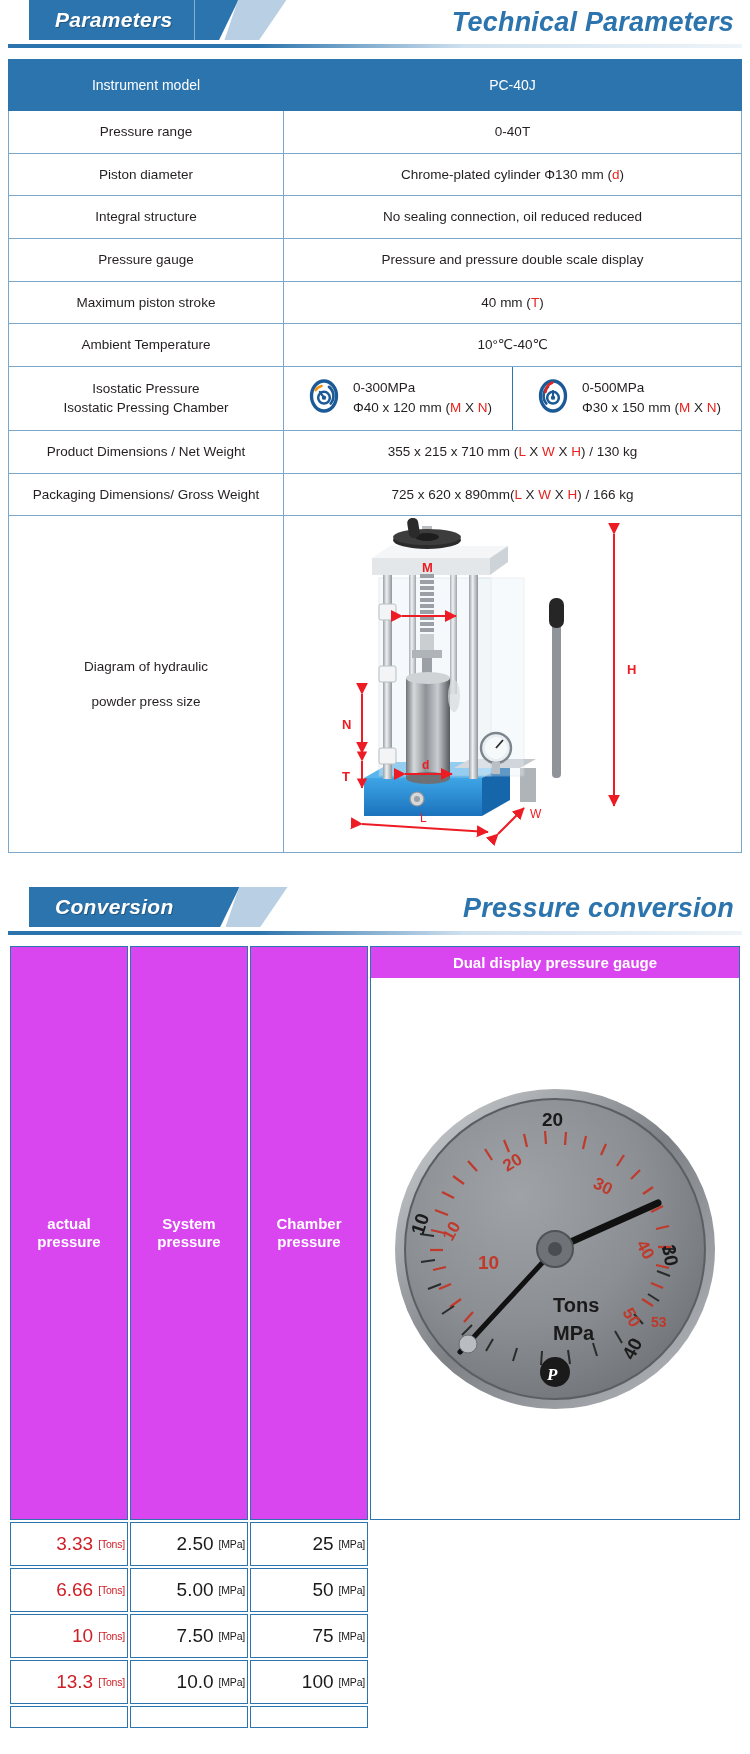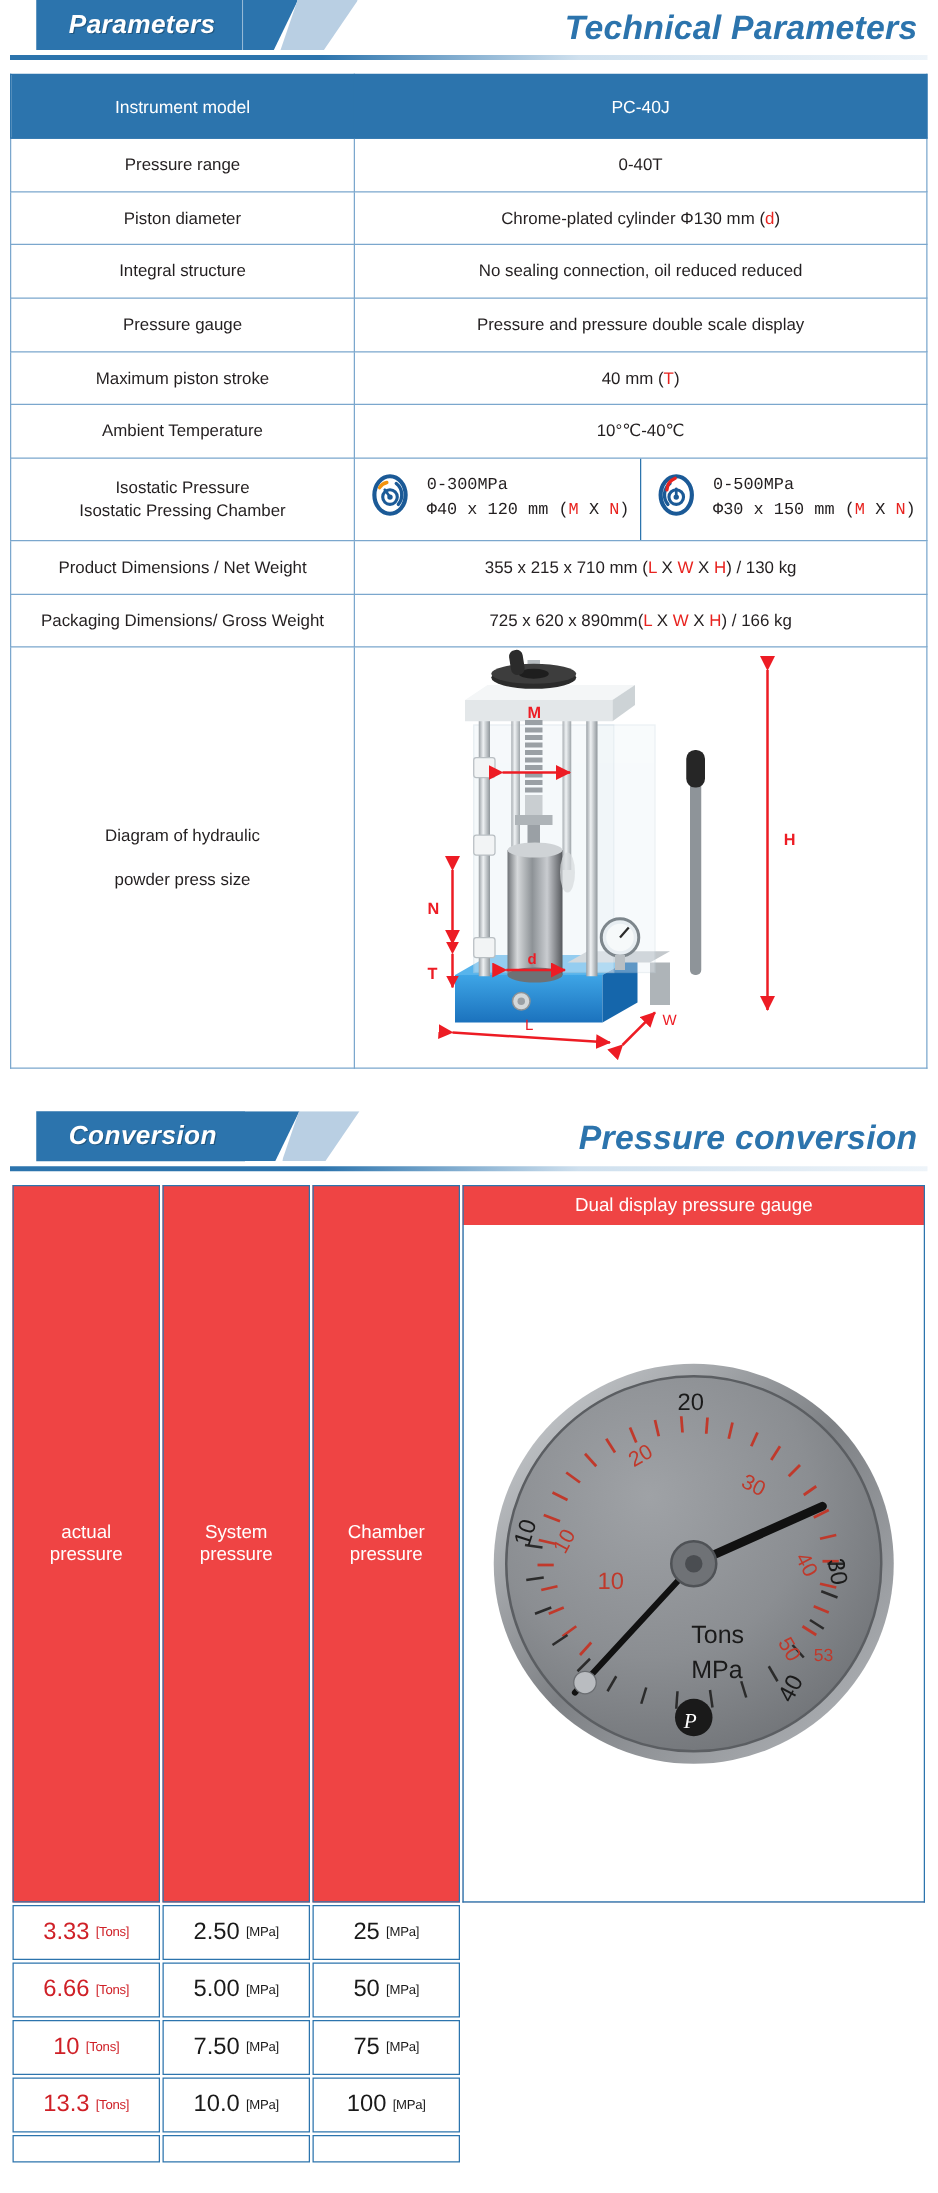--- a/index.html
+++ b/index.html
@@ -39,7 +39,7 @@
   .spec td.k{width:262px;}
   .red{color:#e8231f;}
   .twocol{padding:0 !important;}
-  .iso{display:flex;width:100%;font-family:Liberation Mono, monospace;}
+  .iso{display:flex;width:100%;}
   .iso .half{flex:1;display:flex;align-items:center;justify-content:center;gap:9px;
     padding:9px 4px;}
   .iso .half + .half{border-left:1px solid #2c74ad;}

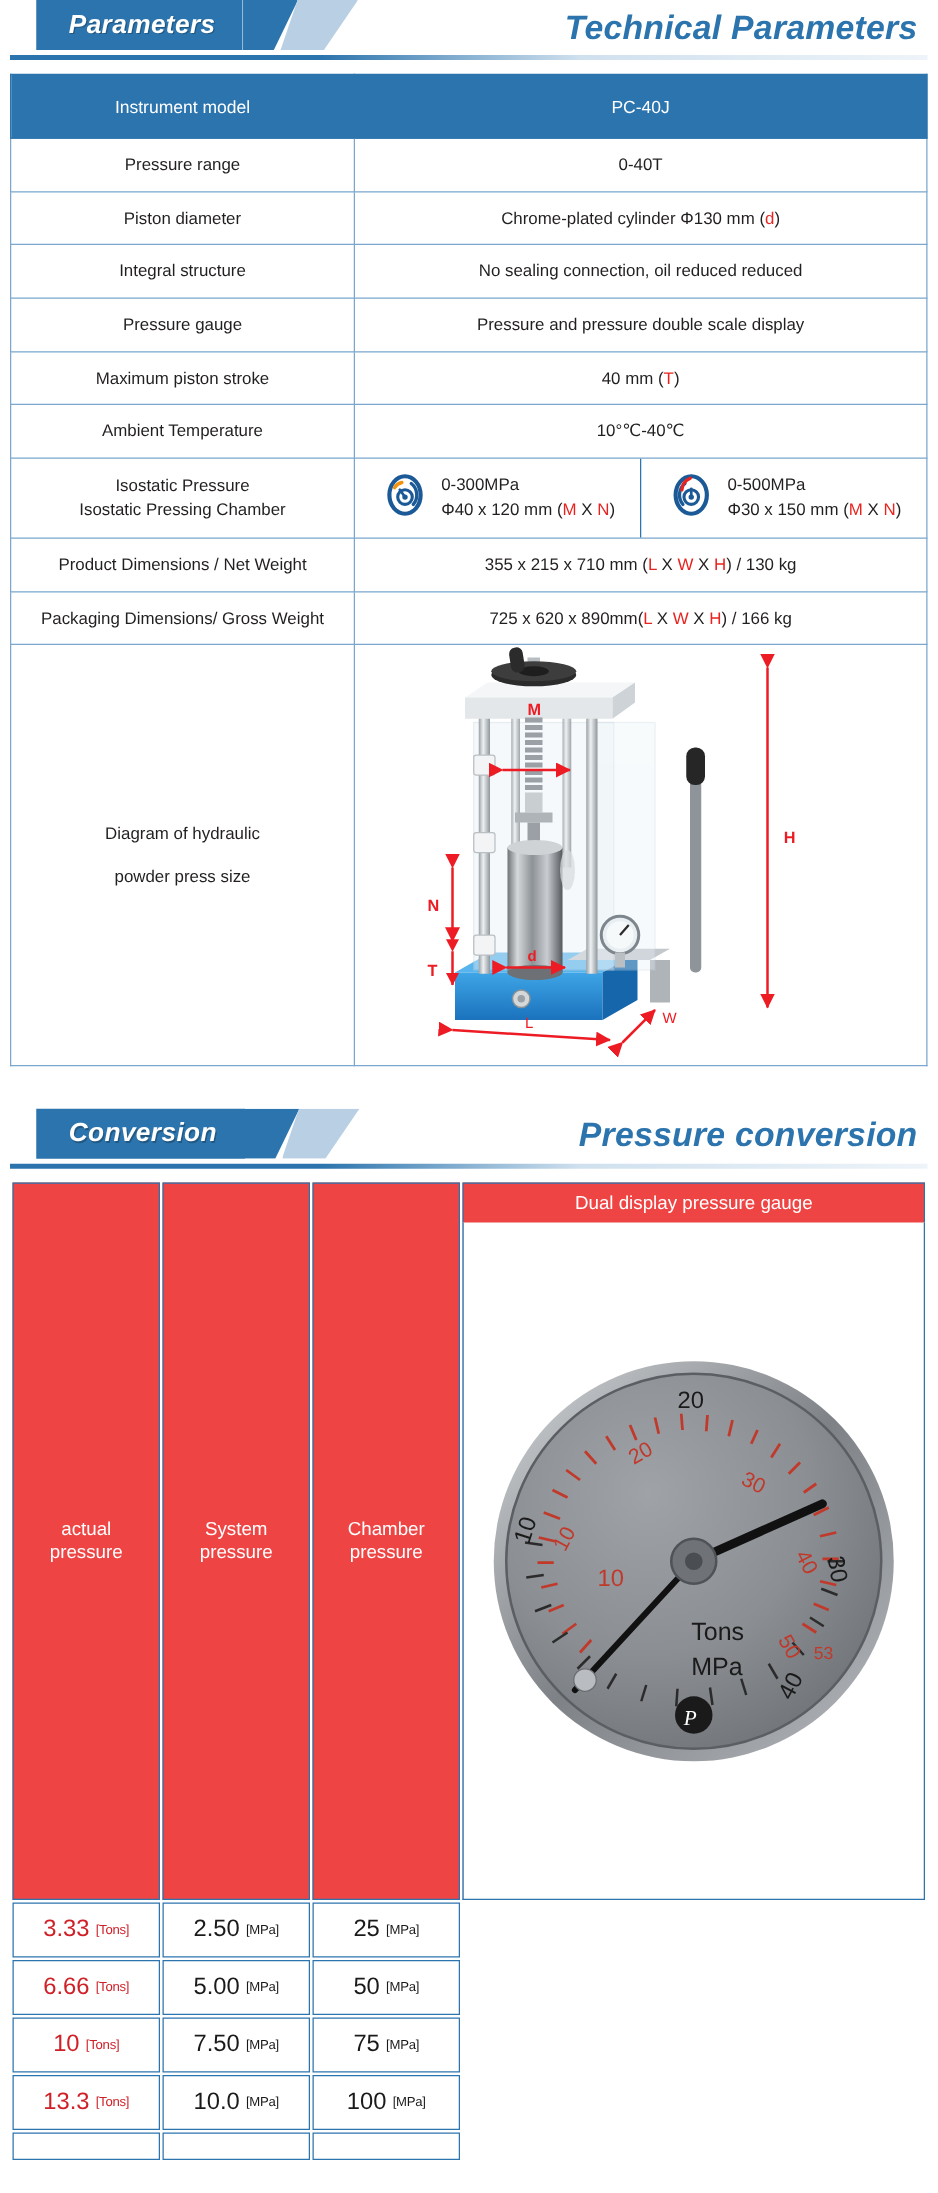--- a/index.html
+++ b/index.html
@@ -56,7 +56,7 @@
   
   .conv{width:734px;margin:9px auto 0;border-collapse:separate;border-spacing:2px;
     table-layout:fixed;}
-  .conv th{background:#ef4444;color:#fff;font-size:15px;font-weight:normal;
+  .conv th{background:#d946ef;color:#fff;font-size:15px;font-weight:bold;
     padding:7px 2px;line-height:1.22;border:1px solid #2c74ad;}
   .conv td{border:1px solid #2c74ad;background:#fff;text-align:center;padding:10px 2px;}
   .cv{font-size:19px;}

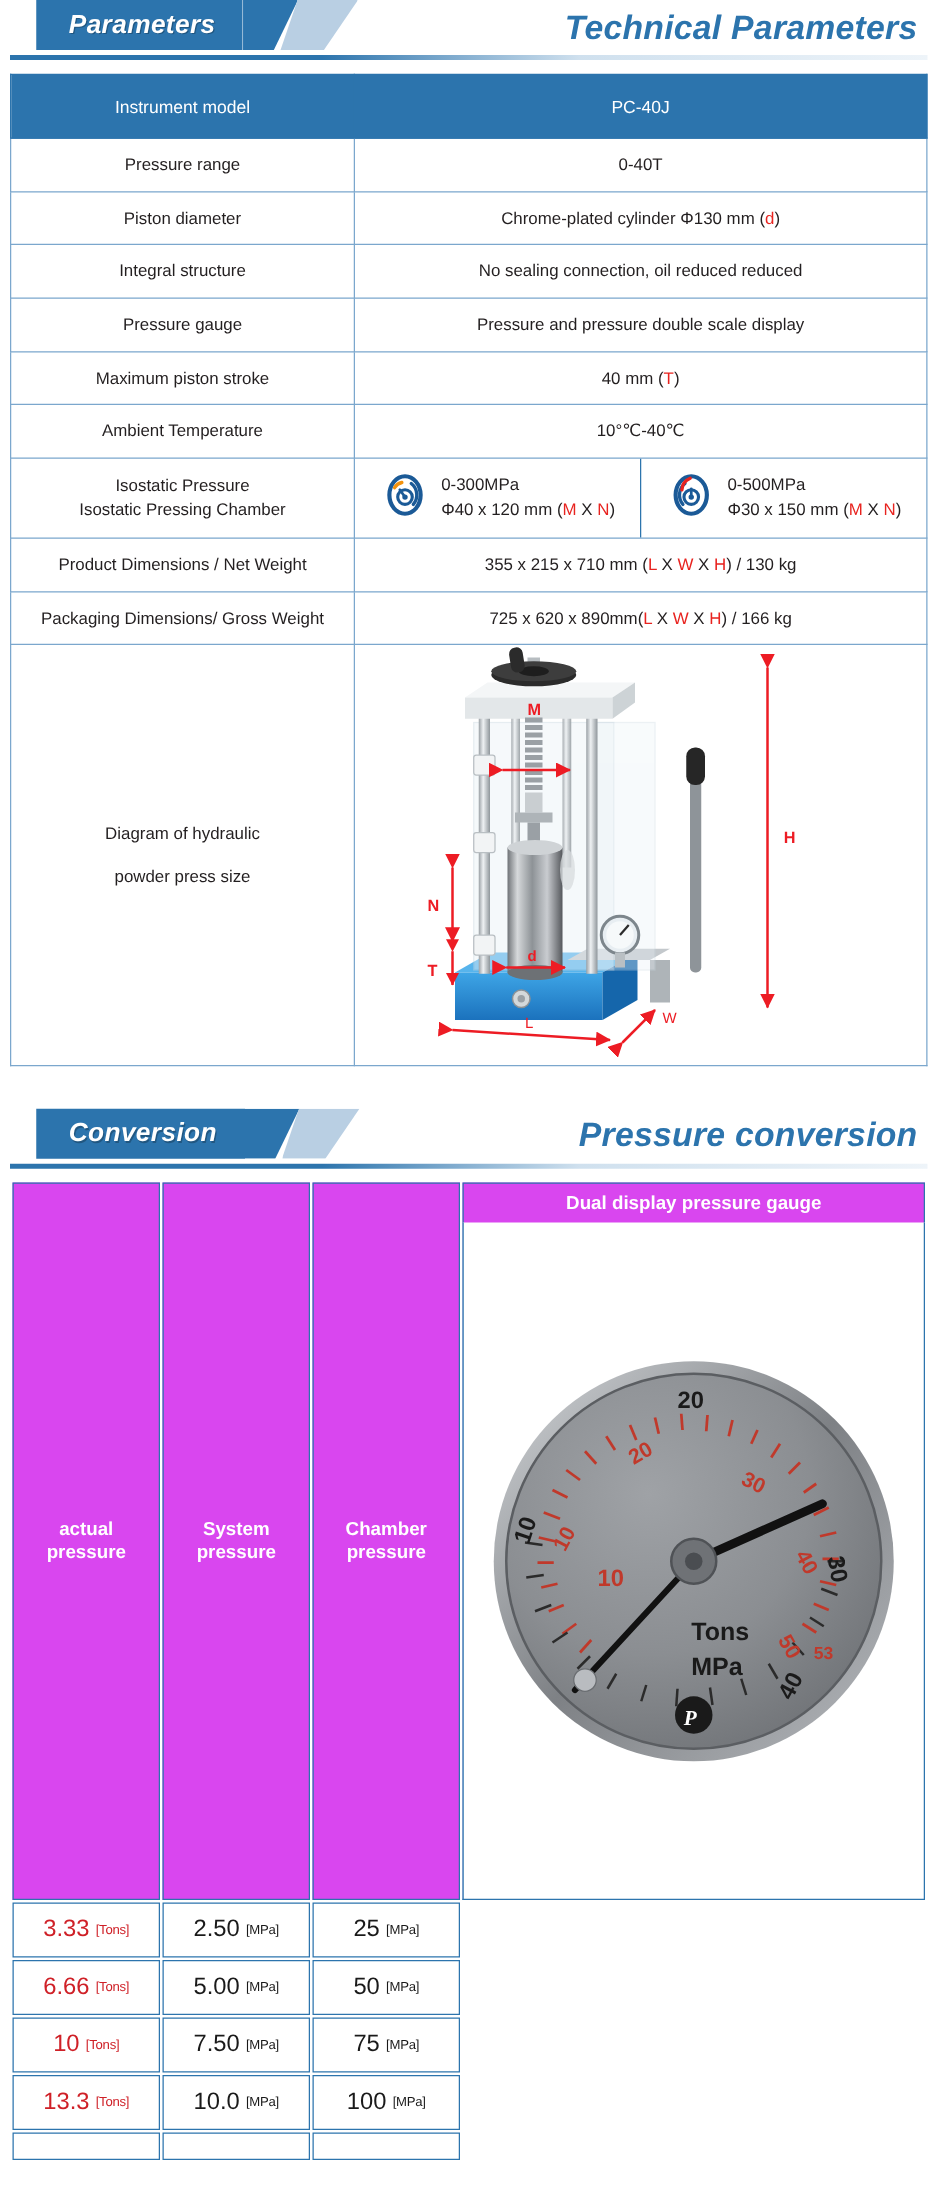--- a/index.html
+++ b/index.html
@@ -58,7 +58,7 @@
     table-layout:fixed;}
   .conv th{background:#d946ef;color:#fff;font-size:15px;font-weight:bold;
     padding:7px 2px;line-height:1.22;border:1px solid #2c74ad;}
-  .conv td{border:1px solid #2c74ad;background:#fff;text-align:center;padding:10px 2px;}
+  .conv td{border:1px solid #2c74ad;background:#fff;text-align:right;padding:10px 2px;}
   .cv{font-size:19px;}
   .cu{font-size:10.5px;vertical-align:2px;margin-left:5px;letter-spacing:-.2px;}
   .c-red{color:#cf2027;}

